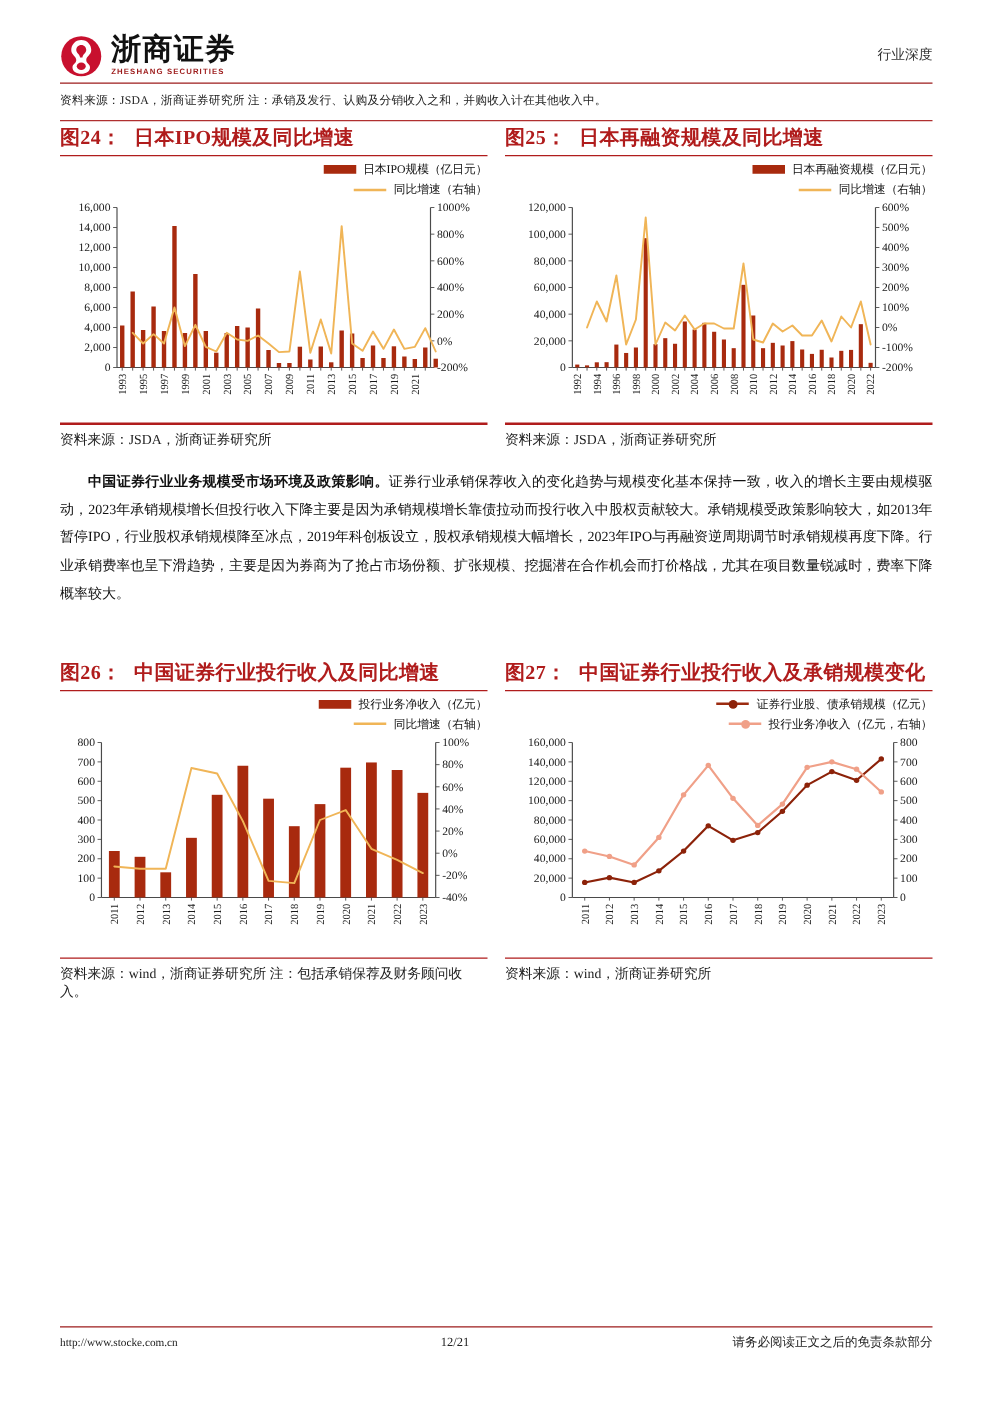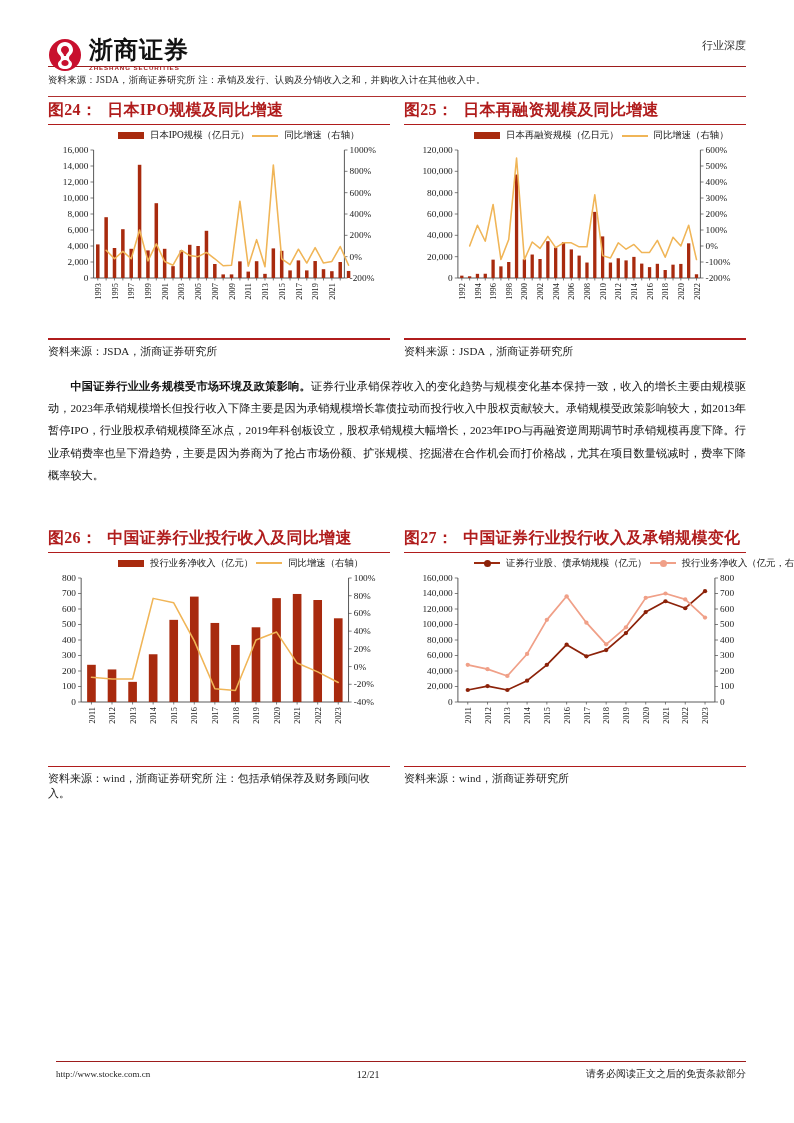--- a/index.html
+++ b/index.html
@@ -15,8 +15,8 @@
   .page { position: relative; width: 794px; height: 1123px; padding: 0 48px; }
 
   
-  .header { display: flex; align-items: flex-start; justify-content: space-between;
-            padding-top: 38px; height: 62px; }
+  .header { display: flex; align-items: center; justify-content: space-between;
+            padding-top: 28px; height: 62px; }
   .logo-wrap { display: flex; align-items: center; gap: 7px; }
   .logo-mark { width: 34px; height: 34px; position: relative; flex: 0 0 auto; }
   .logo-text { display: flex; flex-direction: column; line-height: 1; }

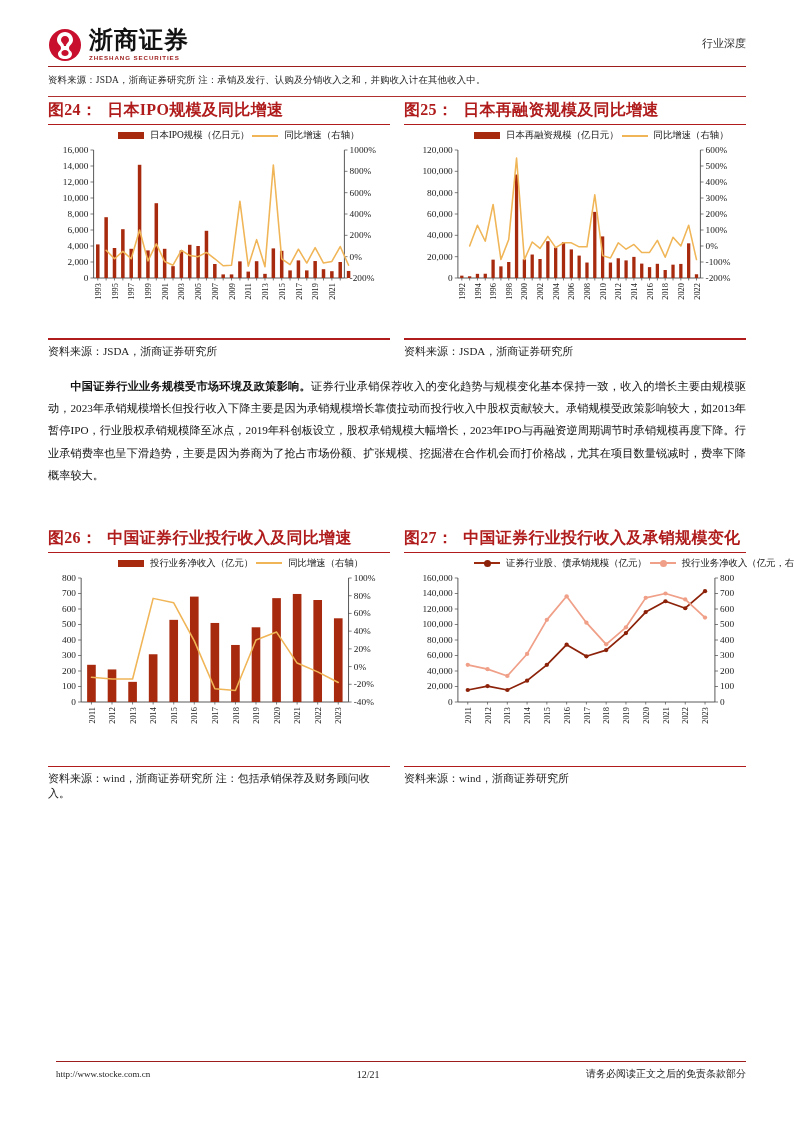--- a/index.html
+++ b/index.html
@@ -44,7 +44,7 @@
   .fig-src { font-size: 11px; color: #222; padding: 4px 0 0 0; }
 
   
-  .legend { display: flex; flex-direction: row; align-items: center;
+  .legend { display: flex; flex-direction: column; align-items: flex-end;
             gap: 3px; padding-left: 70px; margin-bottom: 2px; }
   .lg-item { display: flex; align-items: center; gap: 6px;
              font-size: 9.4px; color: #111; white-space: nowrap; }

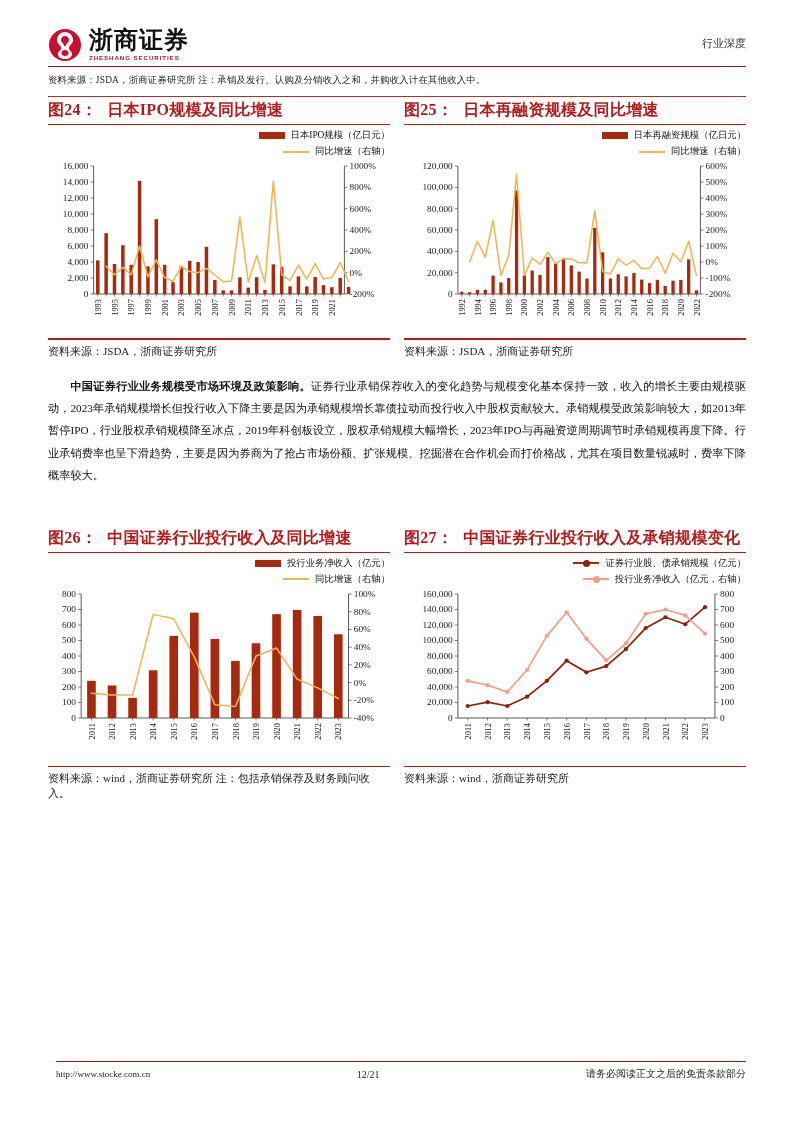--- a/index.html
+++ b/index.html
@@ -77,7 +77,7 @@
   .spacer-lg { height: 38px; }
 
   
-  .footer { position: absolute; left: 56px; right: 48px; bottom: 42px; }
+  .footer { position: absolute; left: 48px; right: 48px; bottom: 42px; }
   .footer-rule { height: 1.2px; background: #9d1c1c; }
   .footer-row { display: flex; justify-content: space-between; align-items: center;
                 font-size: 9px; color: #222; padding-top: 5px; }

